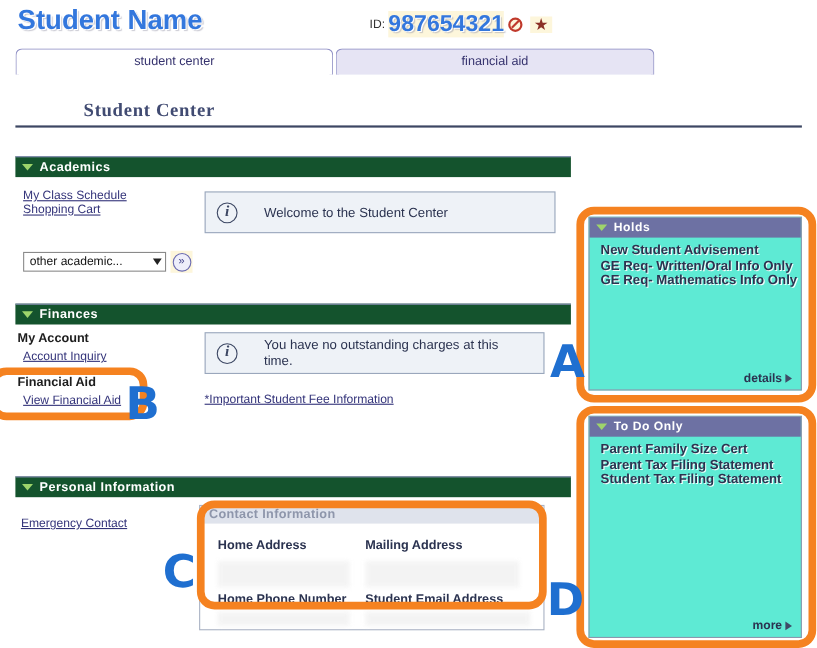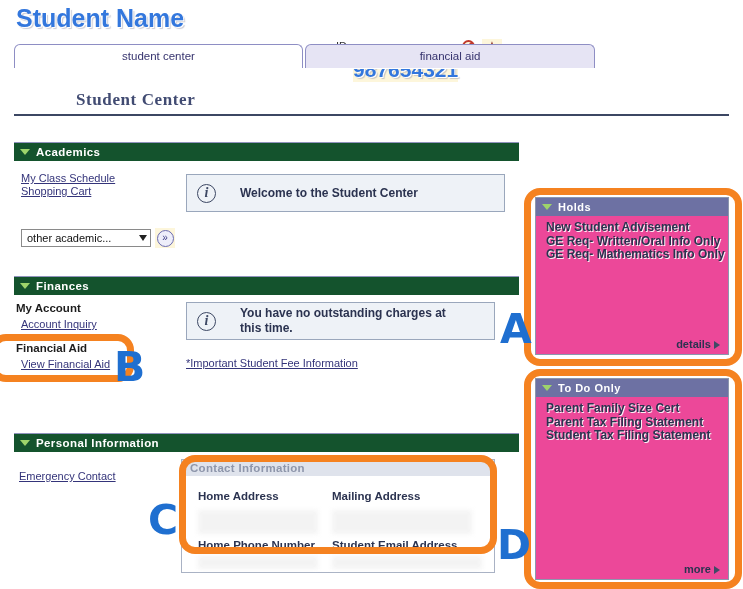--- a/index.html
+++ b/index.html
@@ -35,7 +35,6 @@
     font-size: 21px; font-weight: bold; color: #3377dd;
     text-shadow: 1px 1px 0 #ffffff, 2px 2px 1px rgba(140,140,160,.45);
     background: #fdf6db;
-    margin-top: 48px;
   }
   .icon-noentry {
     width: 13px; height: 13px; border-radius: 50%;

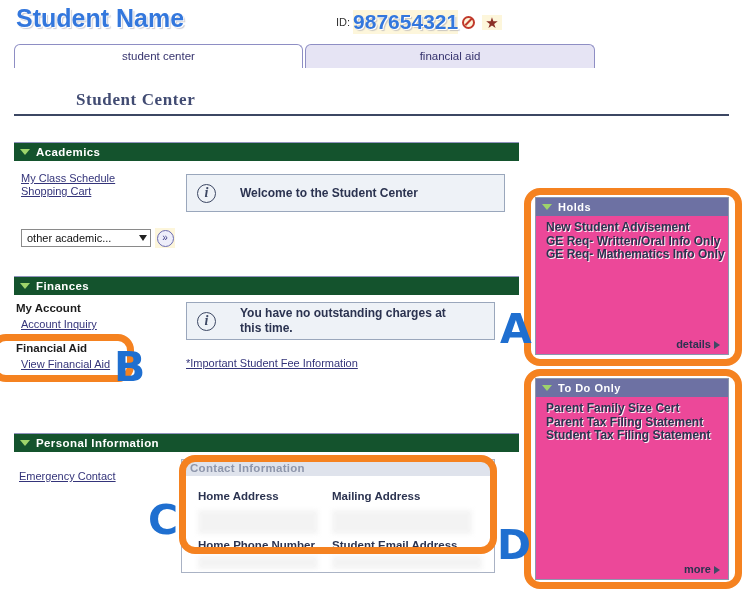--- a/index.html
+++ b/index.html
@@ -166,7 +166,7 @@
   }
   .info-txt {
     margin-left: 24px;
-    font-size: 12px; font-weight: bold; color: #2b3350;
+    font-size: 12px; font-weight: normal; color: #2b3350;
     line-height: 15px;
   }
 

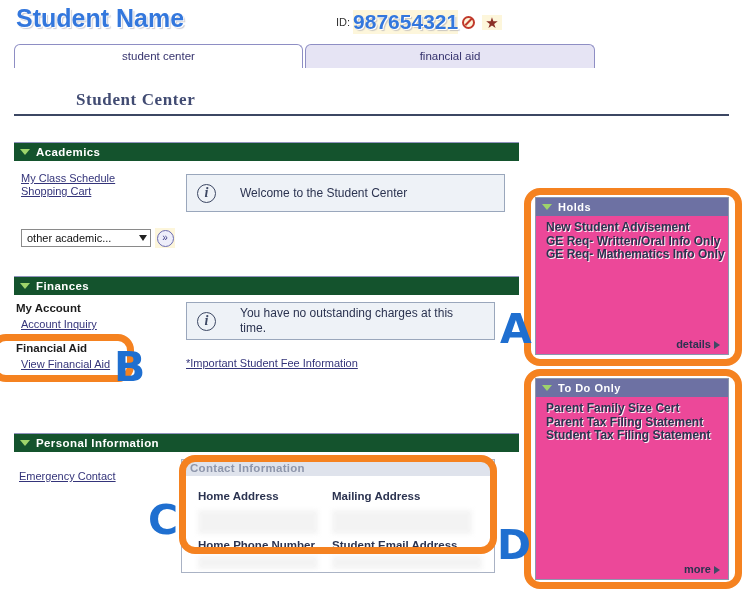--- a/index.html
+++ b/index.html
@@ -217,7 +217,7 @@
   
   .rpanel {
     position: absolute;
-    background: #ec4899;
+    background: #5eead4;
     border: 1px solid #8c97ae;
   }
   .rpanel-hd {

